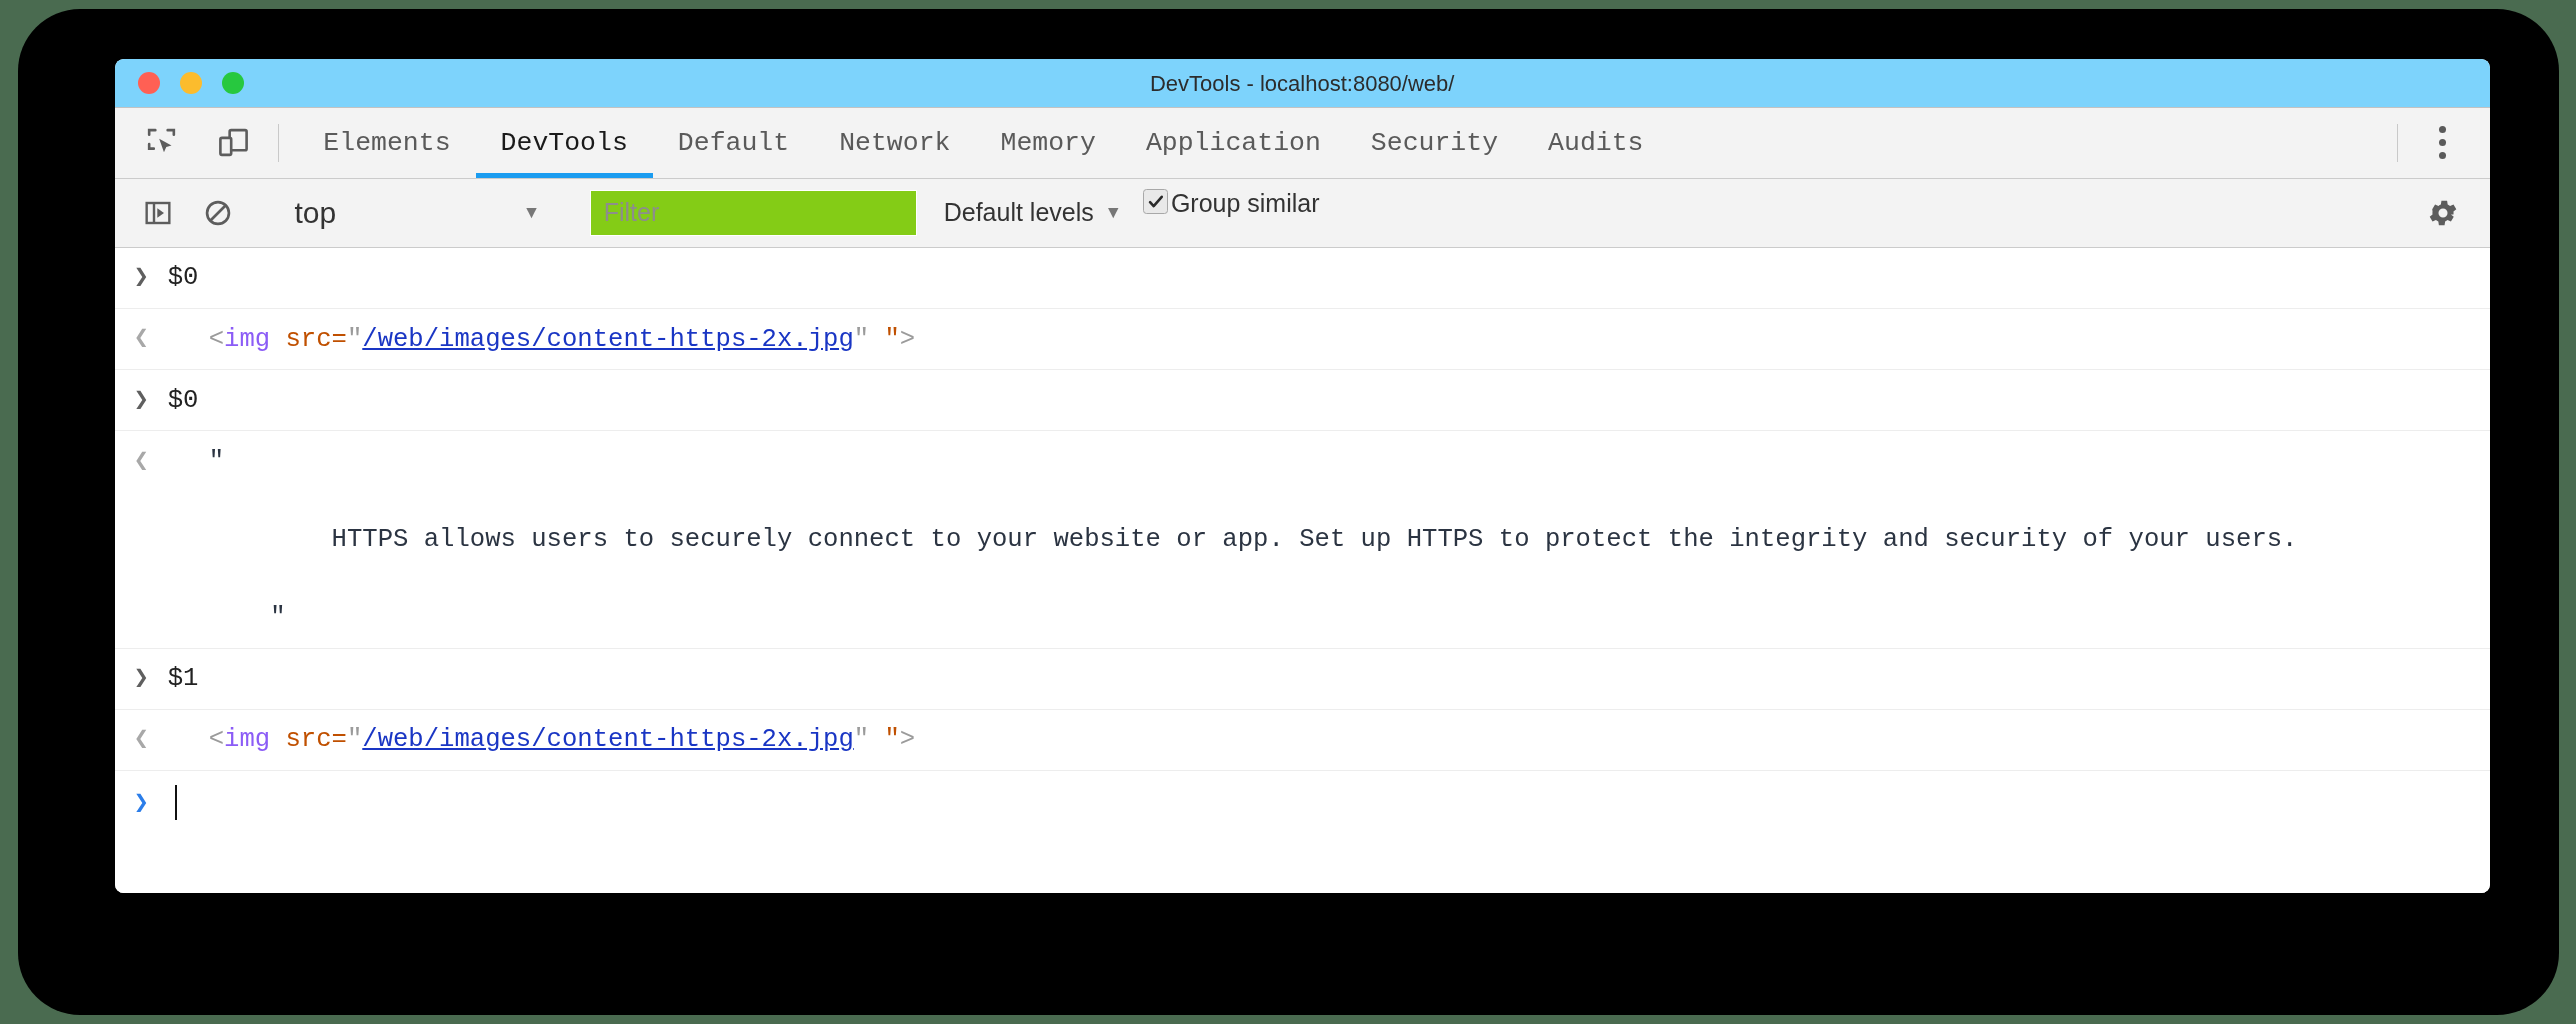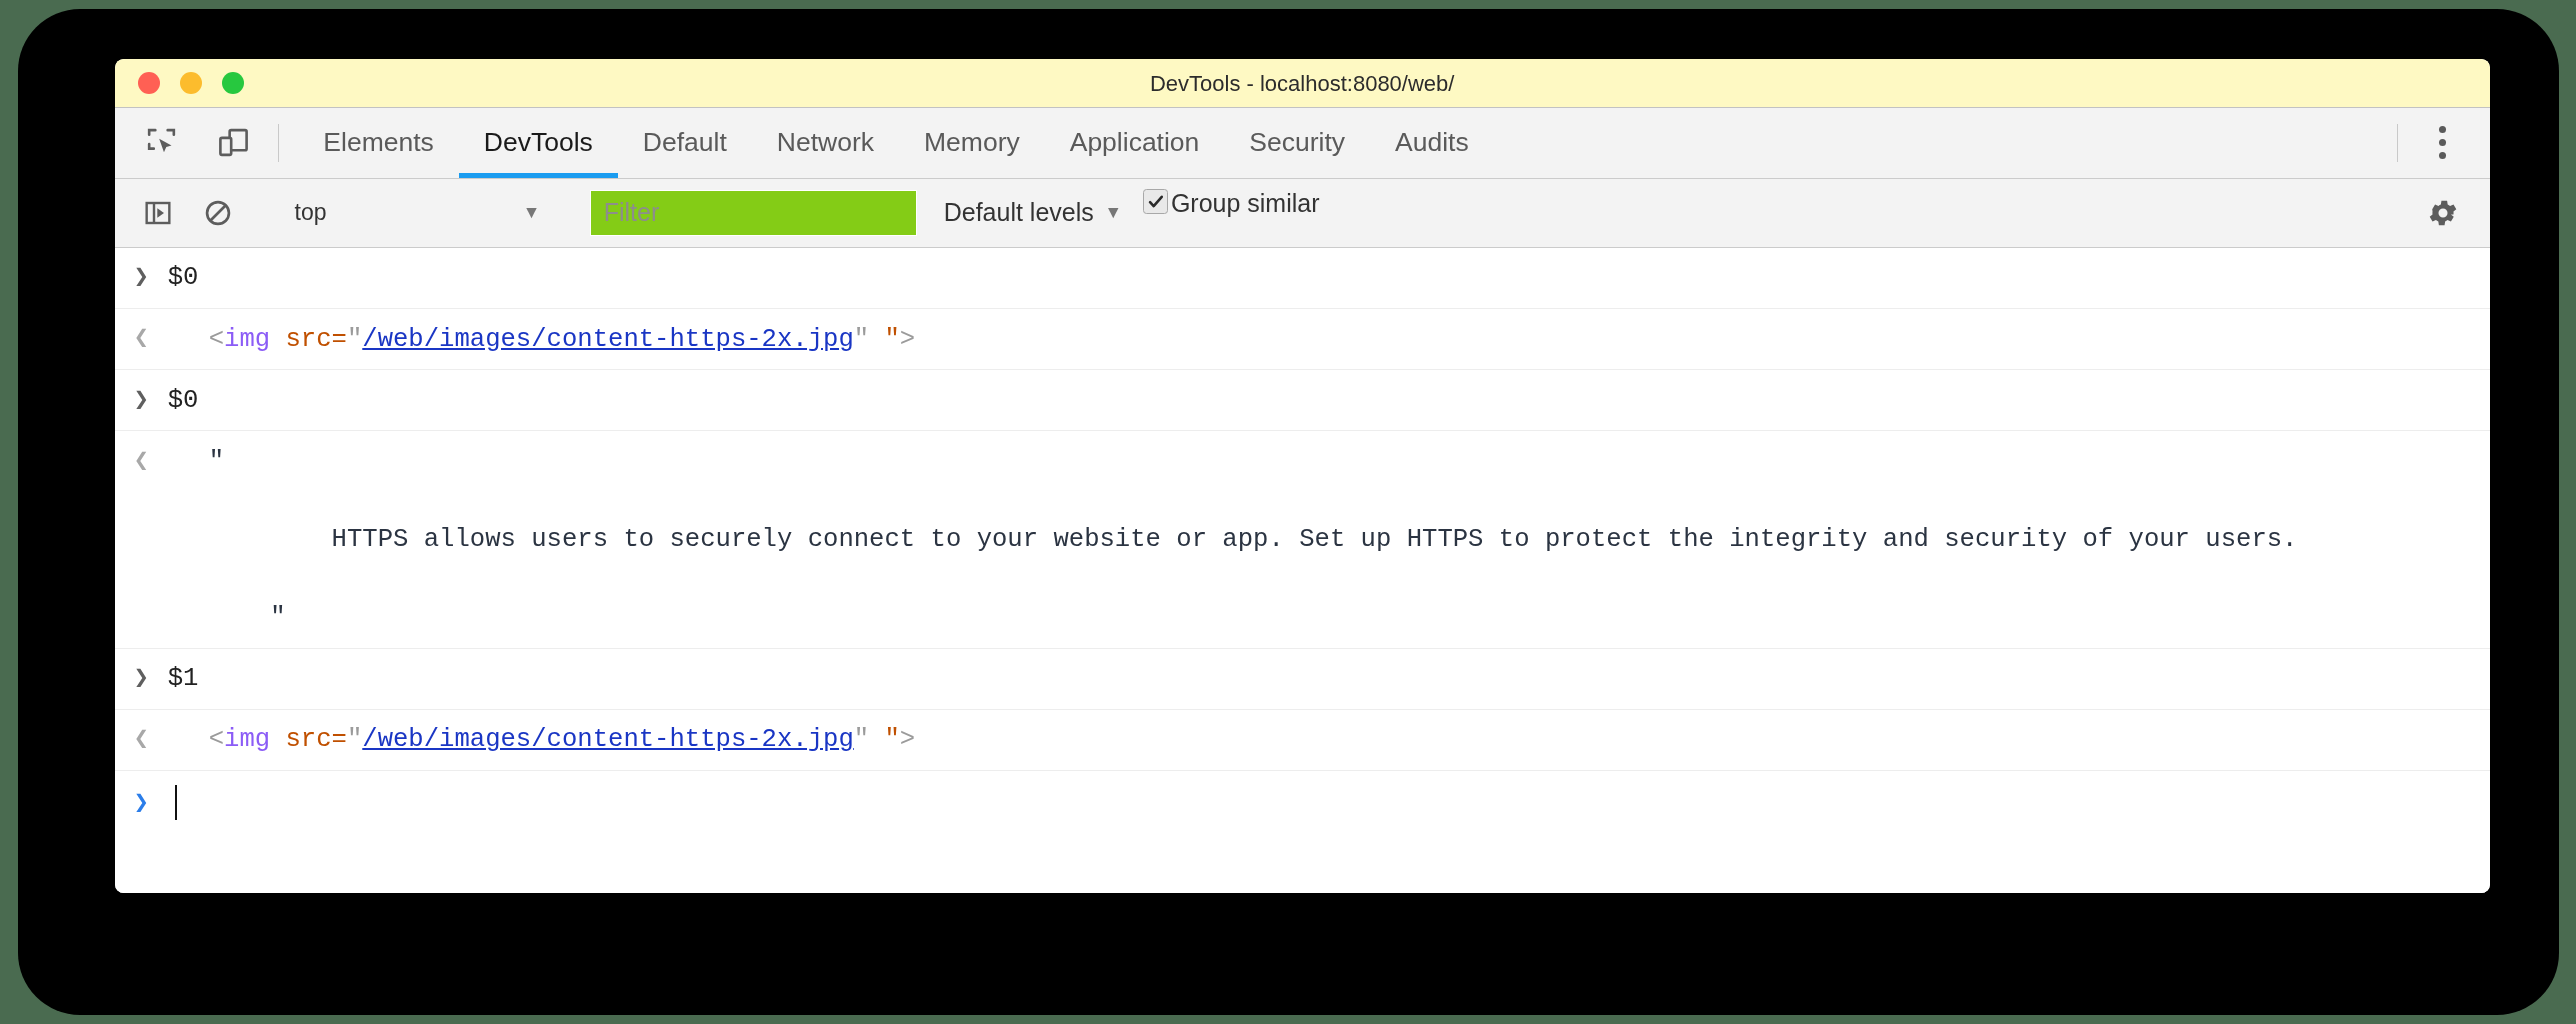--- a/index.html
+++ b/index.html
@@ -43,7 +43,7 @@
   
   #title-bar {
     height: 49px;
-    background: #fef9c3;
+    background: #7dd3fc;
     position: relative;
     flex: 0 0 auto;
     border-bottom: 0.9px solid #c2c2c2;

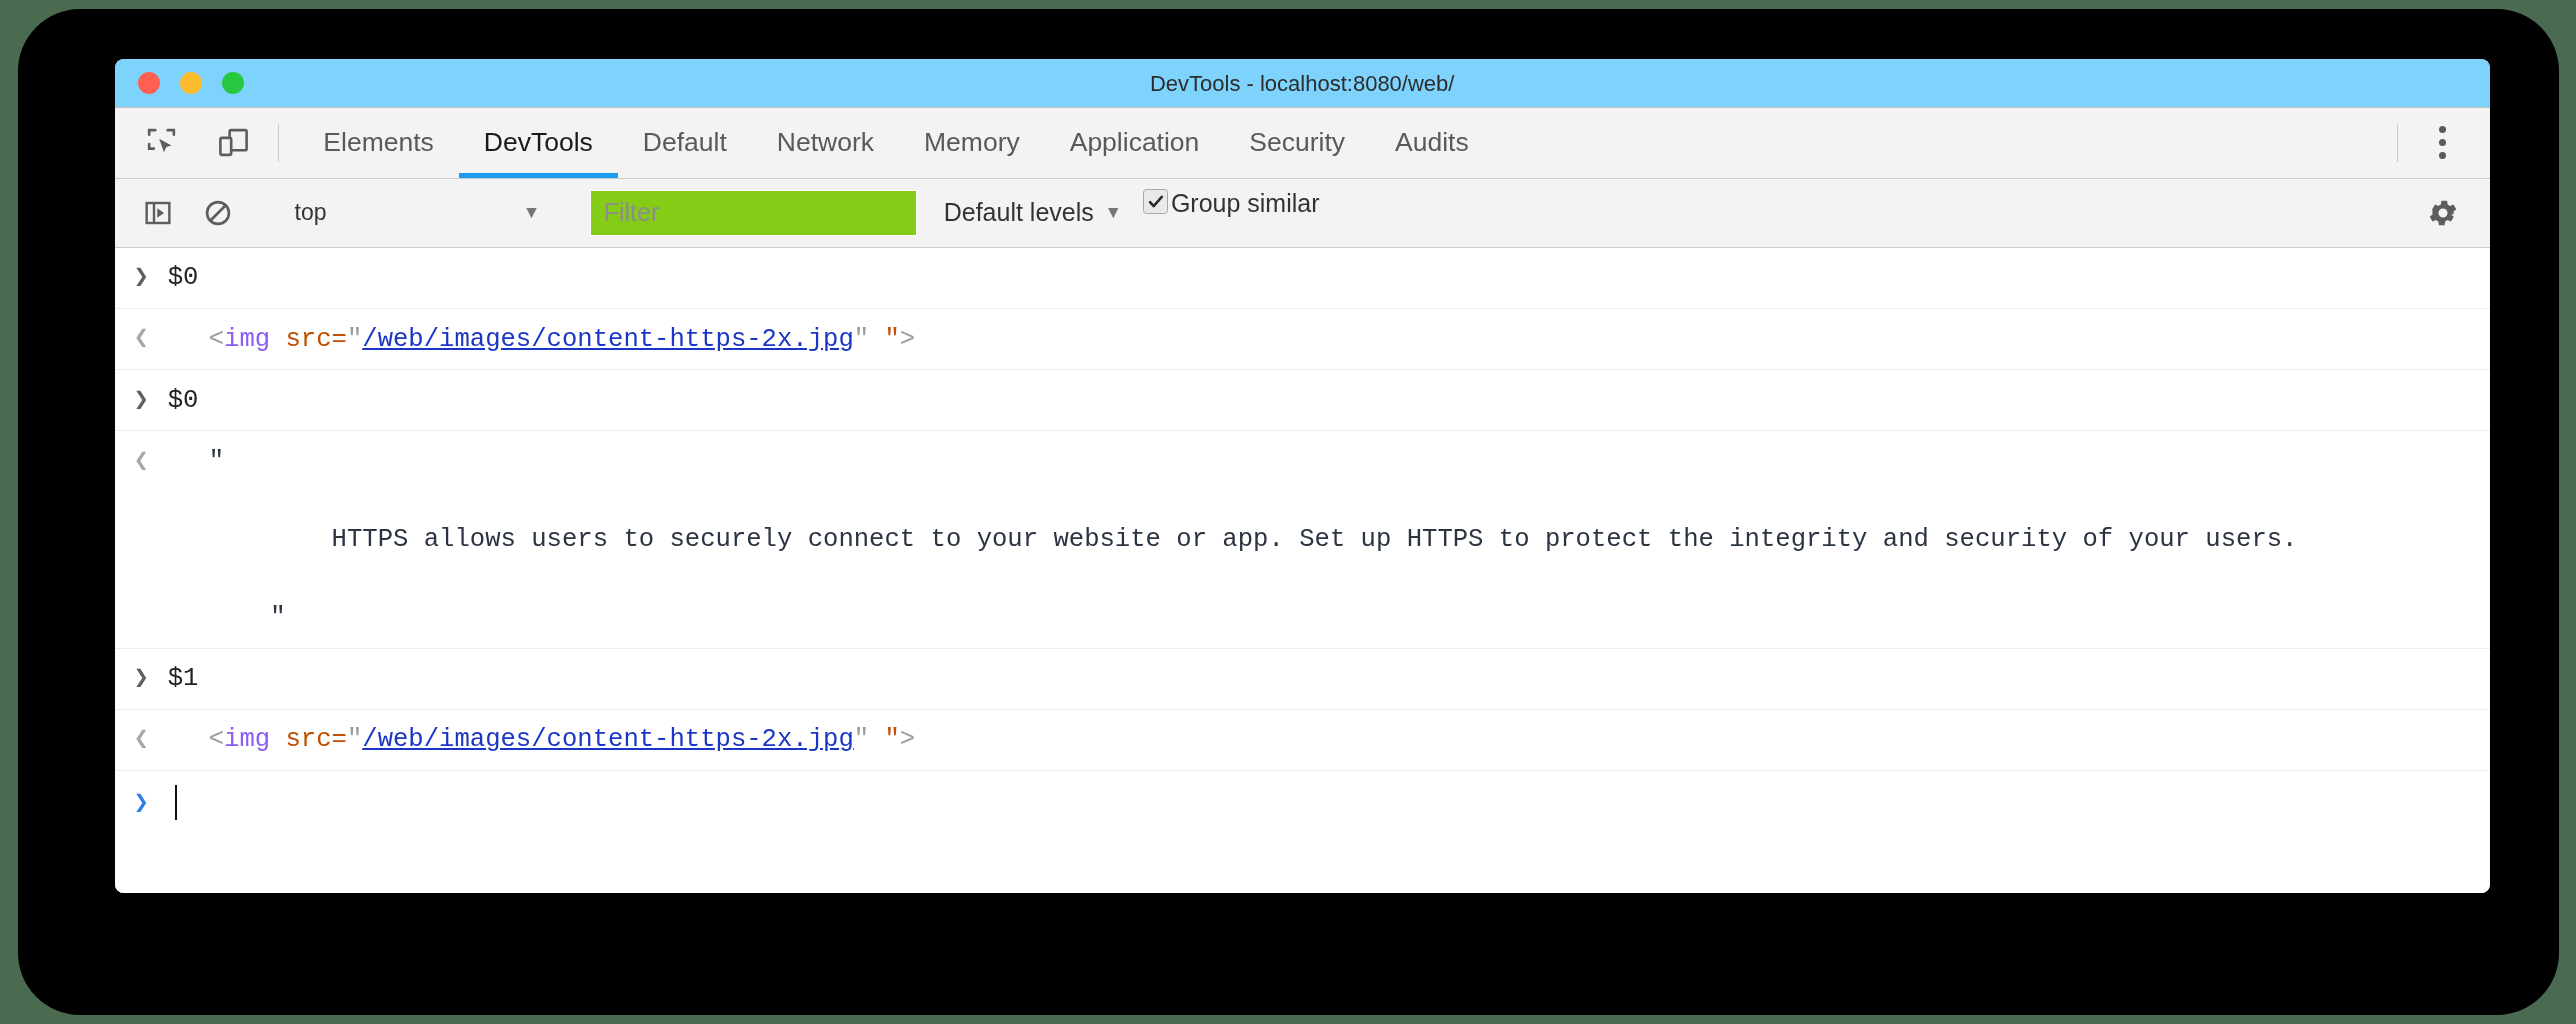--- a/index.html
+++ b/index.html
@@ -114,7 +114,7 @@
     color: #5a5a5a;
     position: relative;
     white-space: nowrap;
-    font-family: Liberation Sans, sans-serif;
+    font-family: Liberation Mono, monospace;
     justify-content: flex-end;
   }
   .tab.active { color: #1a1a1a; }

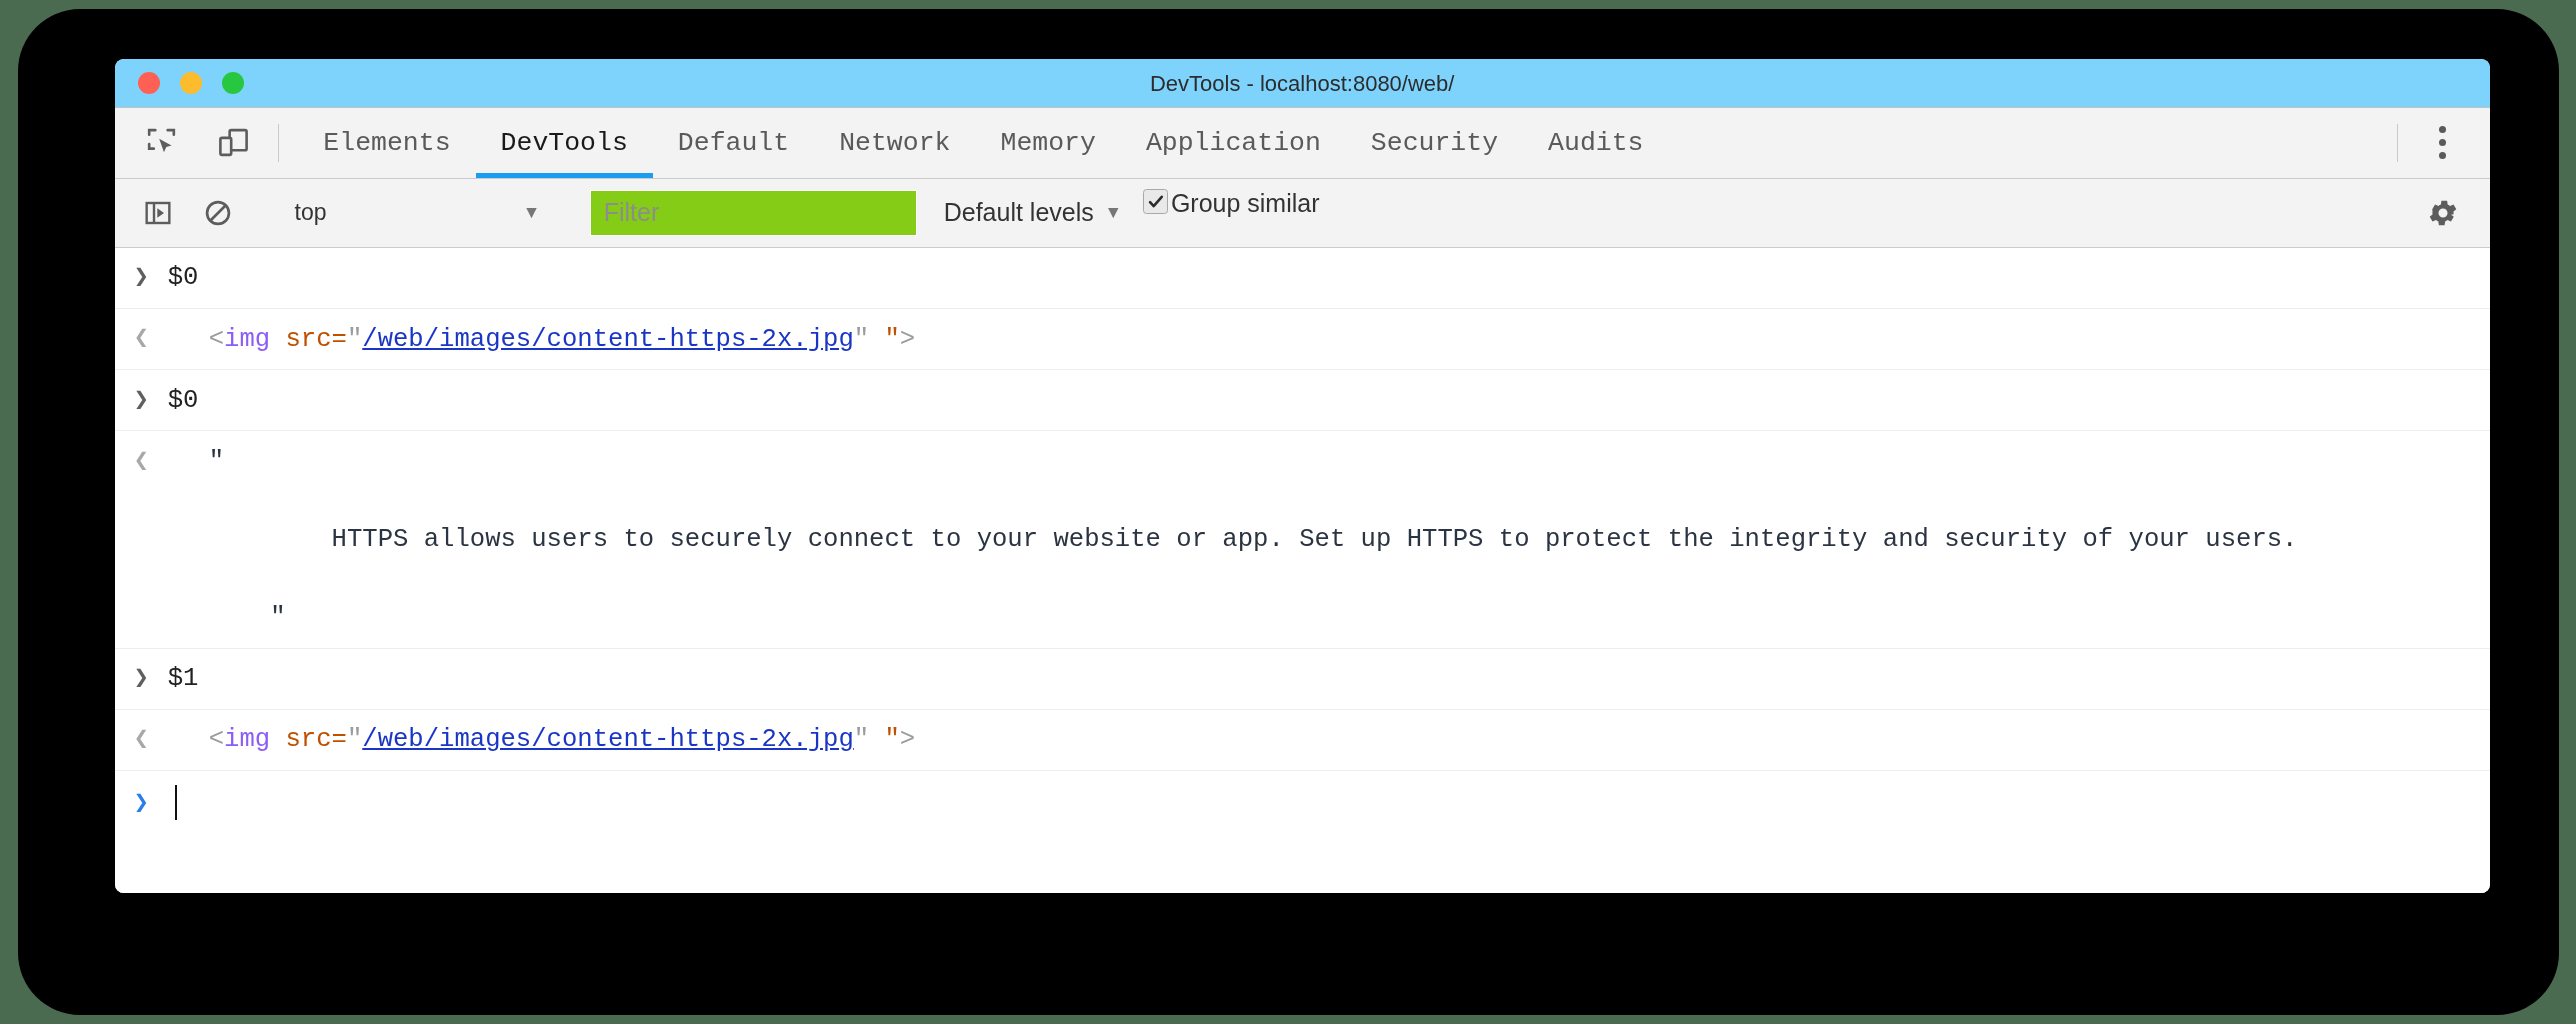--- a/index.html
+++ b/index.html
@@ -169,7 +169,7 @@
     position: relative;
   }
   #context-value {
-    font-size: 23px;
+    font-size: 30px;
     color: #333;
     font-family: "Liberation Sans", sans-serif;
   }

